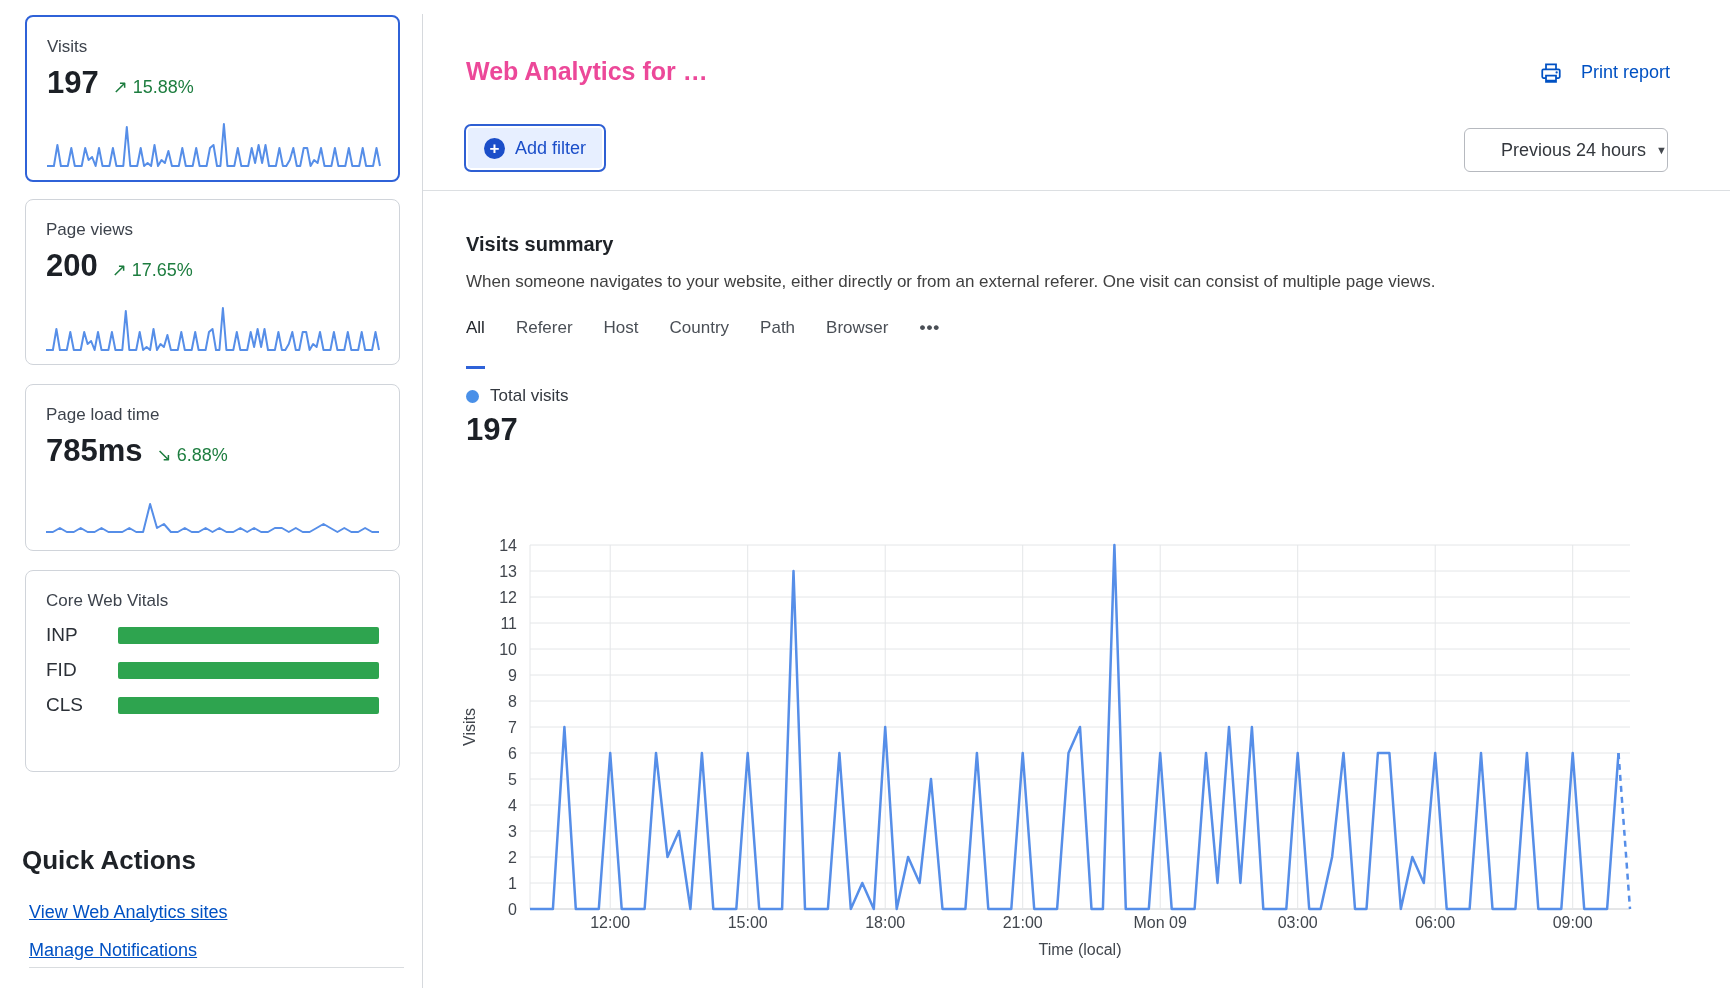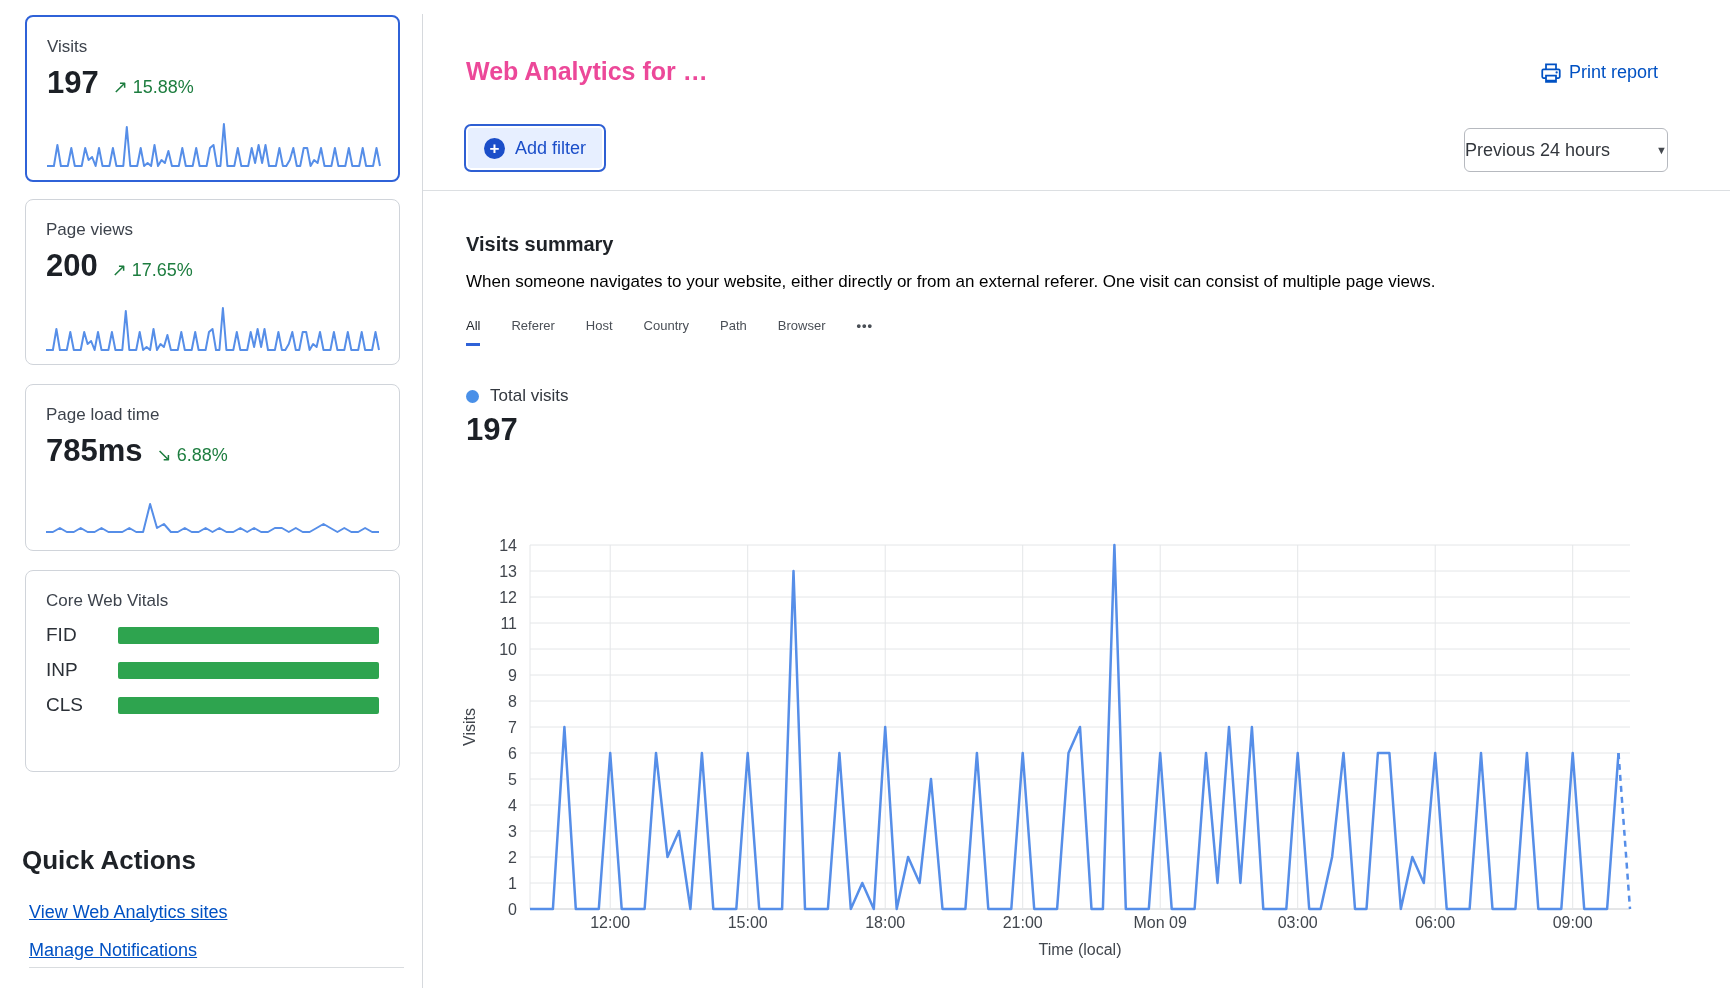--- a/index.html
+++ b/index.html
@@ -36,7 +36,7 @@
   
   .vdivider { position:absolute; left:422px; top:14px; bottom:0; width:1px; background:#d6d9dd; }
   .page-title { position:absolute; left:466px; top:57px; font-size:25px; font-weight:700; color:#ec4899; }
-  .print-report { position:absolute; left:1541px; top:62px; display:flex; align-items:center; gap:8px;
+  .print-report { position:absolute; left:1541px; top:62px; display:flex; align-items:center; gap:20px;
     font-size:18px; color:#0051c3; cursor:pointer; }
   .btn-add-filter {
     position:absolute; left:464px; top:124px; height:48px; display:flex; align-items:center; gap:10px;

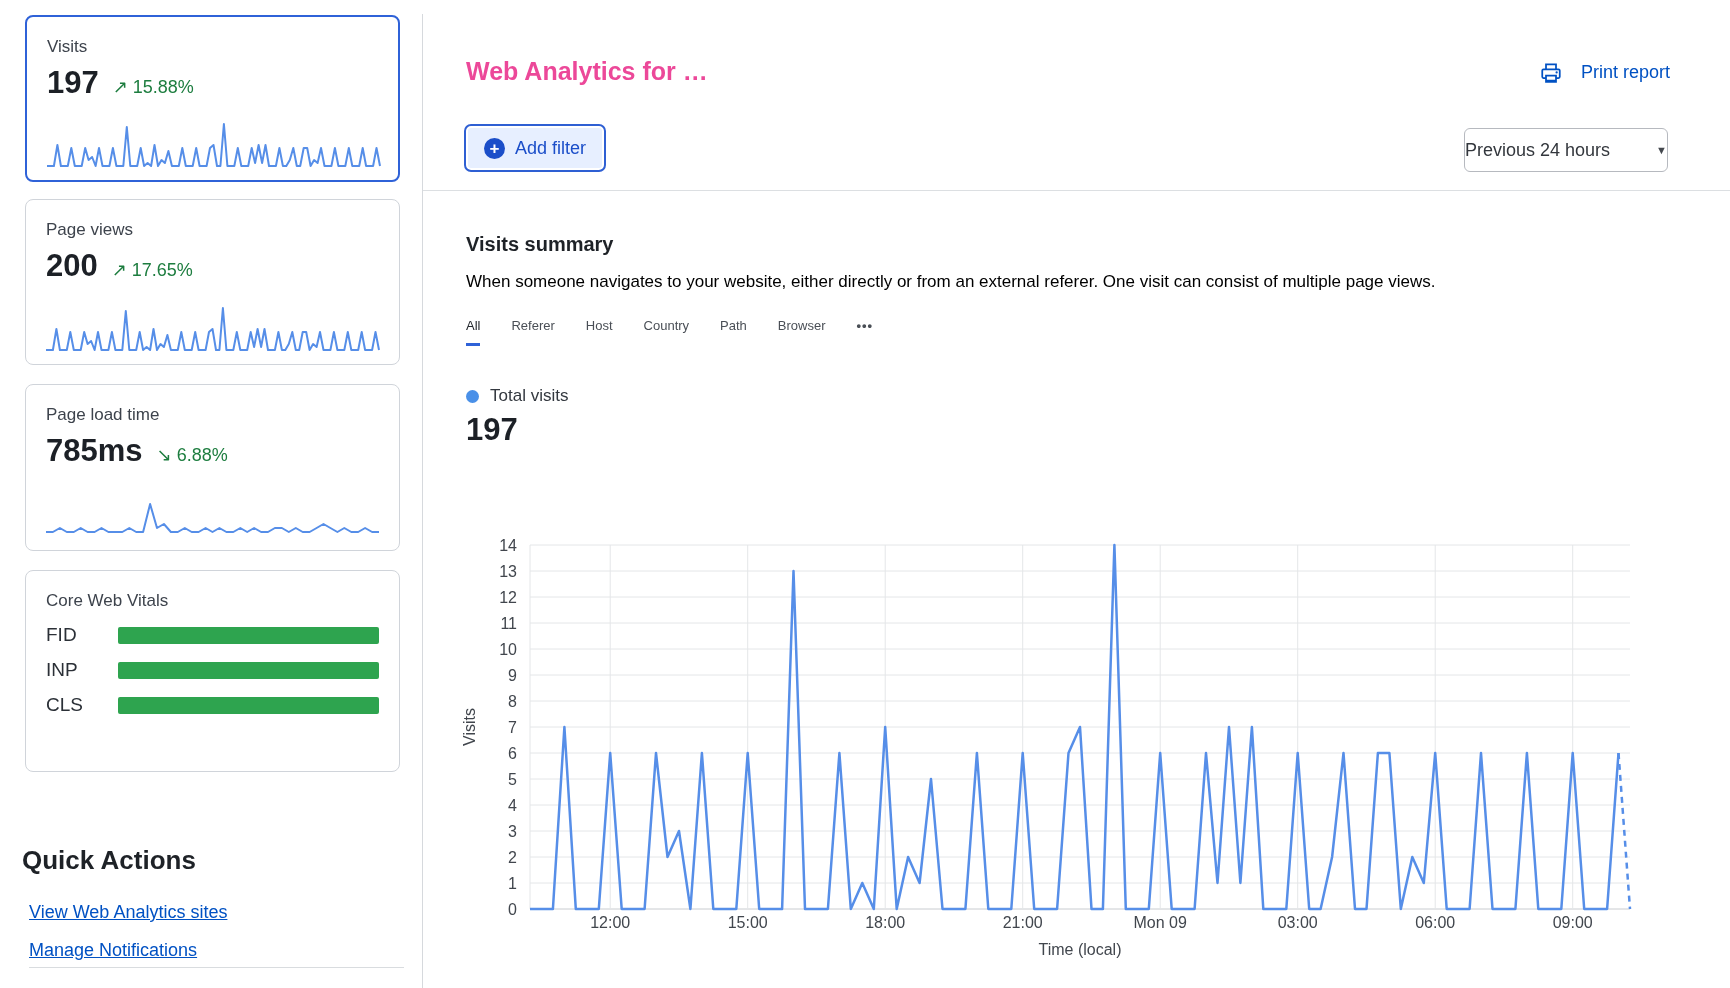--- a/index.html
+++ b/index.html
@@ -48,7 +48,7 @@
     display:flex; align-items:center; justify-content:center; font-size:17px; line-height:1; font-weight:700; }
   .btn-range {
     position:absolute; left:1464px; top:128px; width:204px; height:44px; background:#fff;
-    border:1px solid #b6b9bf; border-radius:6px; display:flex; align-items:center; justify-content:space-between;
+    border:1px solid #b6b9bf; border-radius:6px; display:flex; align-items:center; justify-content:flex-end;
     gap:10px; font-size:18px; color:#33373d; cursor:pointer; font-family:"Liberation Sans", sans-serif;
   }
   .caret { font-size:11px; color:#44484e; }

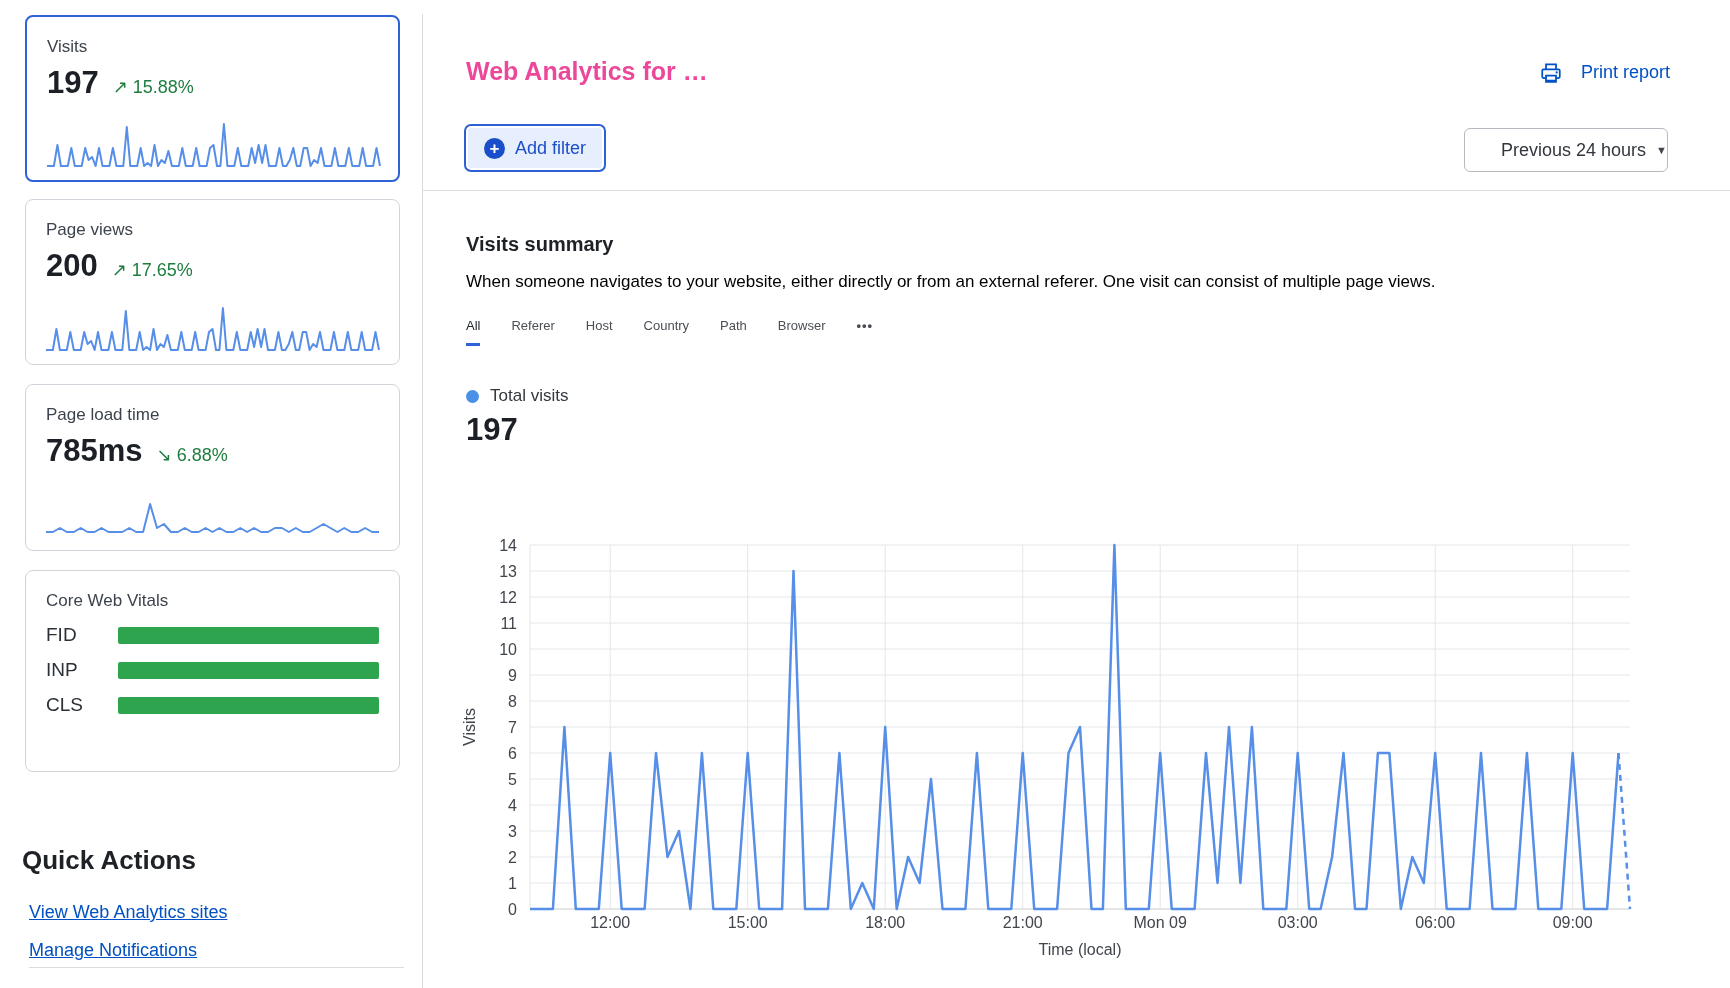--- a/index.html
+++ b/index.html
@@ -54,7 +54,7 @@
   .caret { font-size:11px; color:#44484e; }
   .hdr-divider { position:absolute; left:423px; top:190px; width:1307px; height:1px; background:#dcdfe2; border:0; }
   .summary-heading { position:absolute; left:466px; top:233px; font-size:20px; font-weight:700; color:#1e2227; }
-  .summary-desc { position:absolute; left:466px; top:272px; font-size:17px; color:#000000; width:1150px; }
+  .summary-desc { position:absolute; left:466px; top:272px; font-size:17px; color:#404040; width:1150px; }
   .tabs { position:absolute; left:466px; top:318px; display:flex; gap:31px; }
   .tab { font-size:13px; color:#4a4f56; padding-bottom:10px; cursor:pointer; }
   .tab.active { color:#22262c; border-bottom:3px solid #2f62d8; }

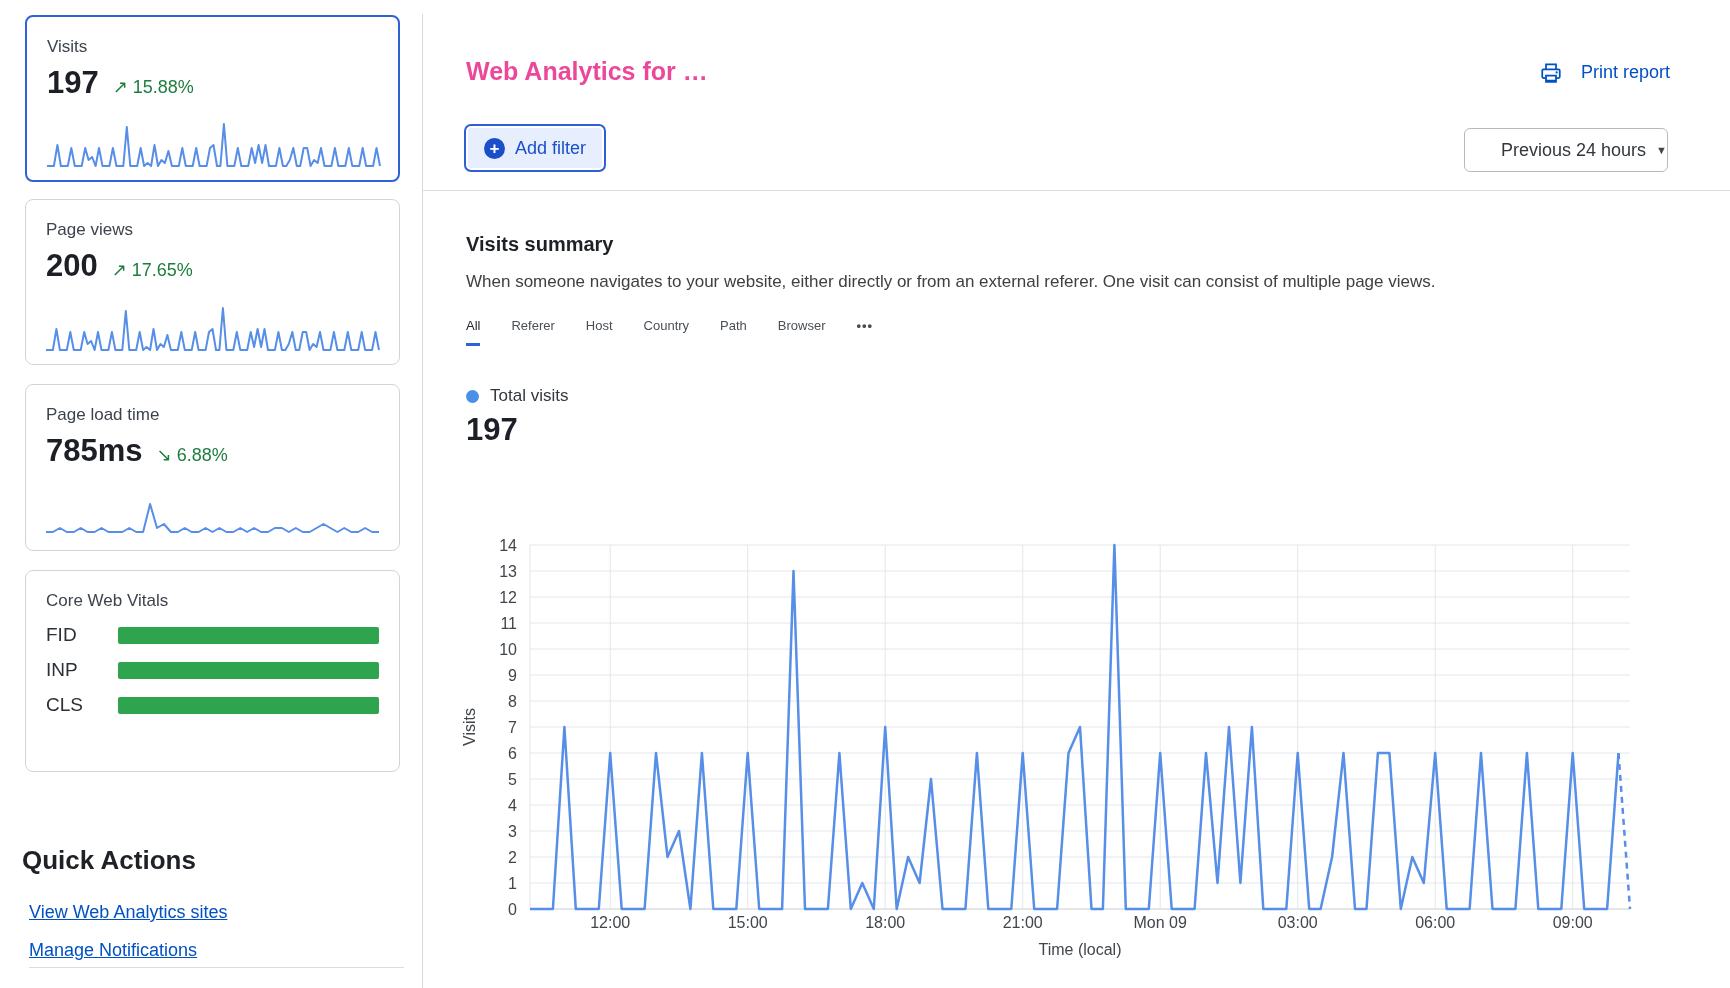--- a/index.html
+++ b/index.html
@@ -56,7 +56,7 @@
   .summary-heading { position:absolute; left:466px; top:233px; font-size:20px; font-weight:700; color:#1e2227; }
   .summary-desc { position:absolute; left:466px; top:272px; font-size:17px; color:#404040; width:1150px; }
   .tabs { position:absolute; left:466px; top:318px; display:flex; gap:31px; }
-  .tab { font-size:13px; color:#4a4f56; padding-bottom:10px; cursor:pointer; }
+  .tab { font-size:17px; color:#4a4f56; padding-bottom:28px; cursor:pointer; }
   .tab.active { color:#22262c; border-bottom:3px solid #2f62d8; }
   .tab.overflow { letter-spacing:1px; font-weight:700; }
   .legend { position:absolute; left:466px; top:386px; display:flex; align-items:center; gap:11px; cursor:pointer; }

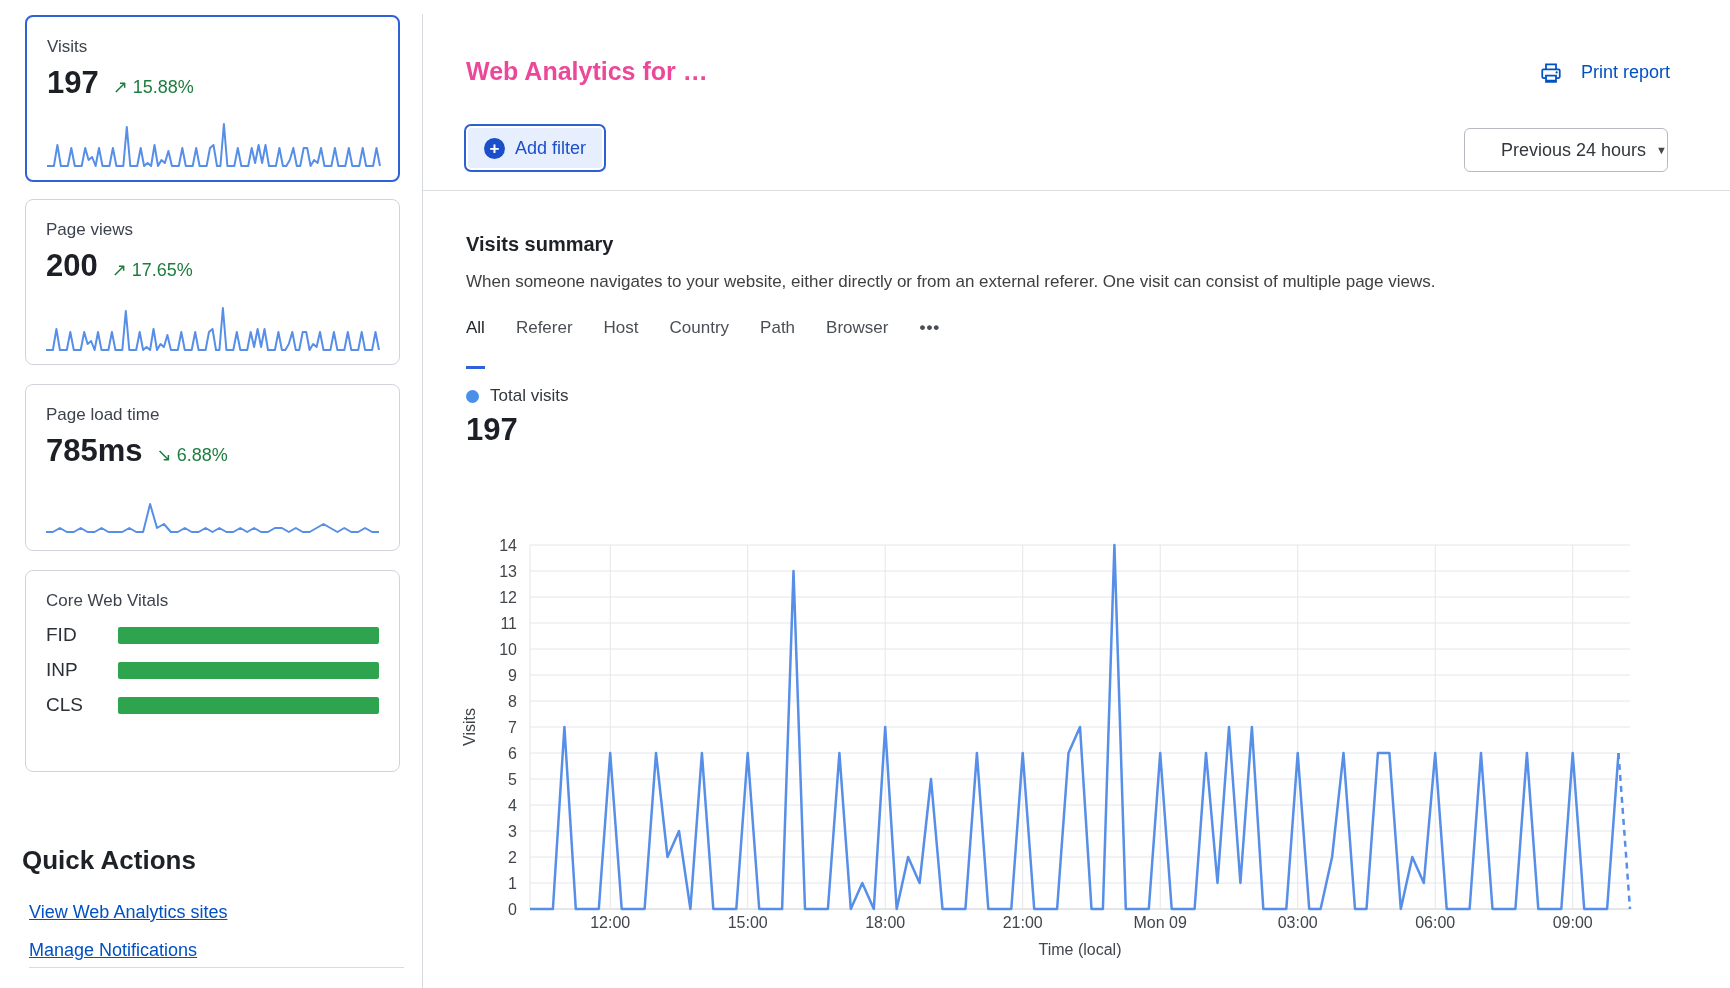--- a/index.html
+++ b/index.html
@@ -107,11 +107,11 @@
   <div class="card" id="card-cwv">
     <div class="card-label">Core Web Vitals</div>
     <div class="cwv-row">
+      <span class="cwv-label">INP</span>
+      <div class="cwv-bar"></div>
+    </div>
+    <div class="cwv-row">
       <span class="cwv-label">FID</span>
-      <div class="cwv-bar"></div>
-    </div>
-    <div class="cwv-row">
-      <span class="cwv-label">INP</span>
       <div class="cwv-bar"></div>
     </div>
     <div class="cwv-row">

